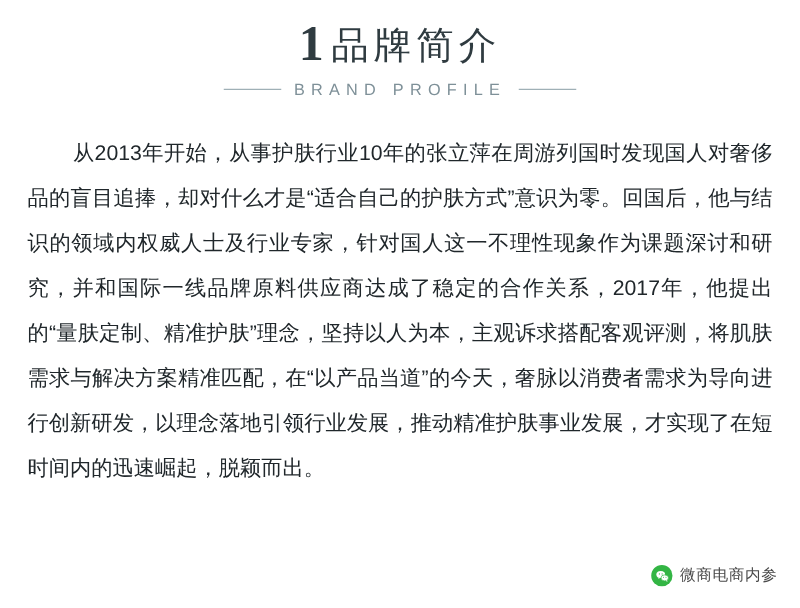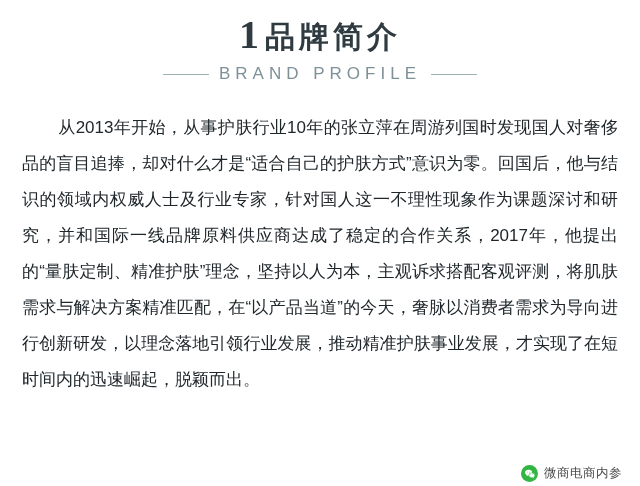--- a/index.html
+++ b/index.html
@@ -51,7 +51,7 @@
     font-size: 30px;
     letter-spacing: 4px;
     color: #2f3b40;
-    font-weight: 700;
+    font-weight: 400;
     font-family: "Liberation Sans", sans-serif;
     line-height: 1;
   }

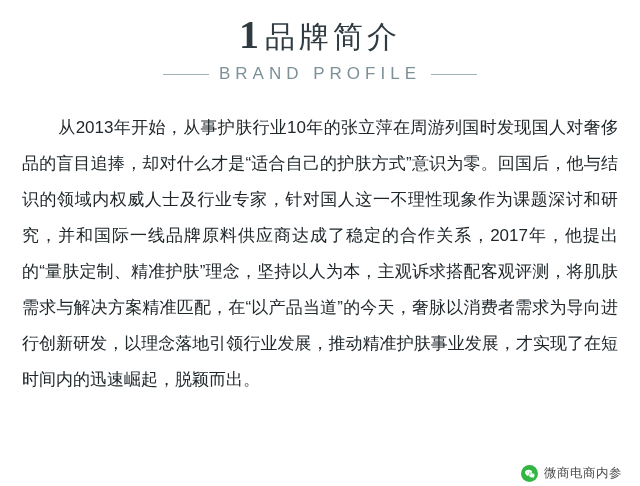--- a/index.html
+++ b/index.html
@@ -72,7 +72,7 @@
   }
 
   .title-en {
-    font-size: 17px;
+    font-size: 13px;
     letter-spacing: 5px;
     color: #7e9098;
     font-family: "Liberation Sans", sans-serif;

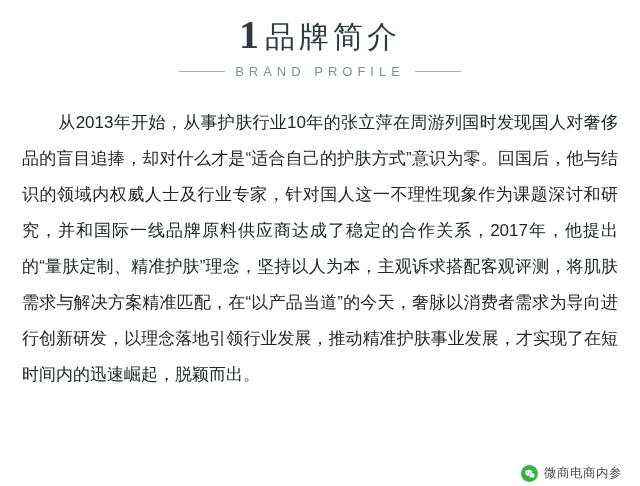--- a/index.html
+++ b/index.html
@@ -98,7 +98,7 @@
   .footer {
     position: absolute;
     right: 18px;
-    bottom: 4px;
+    bottom: 17px;
     display: flex;
     align-items: flex-end;
     gap: 6px;

